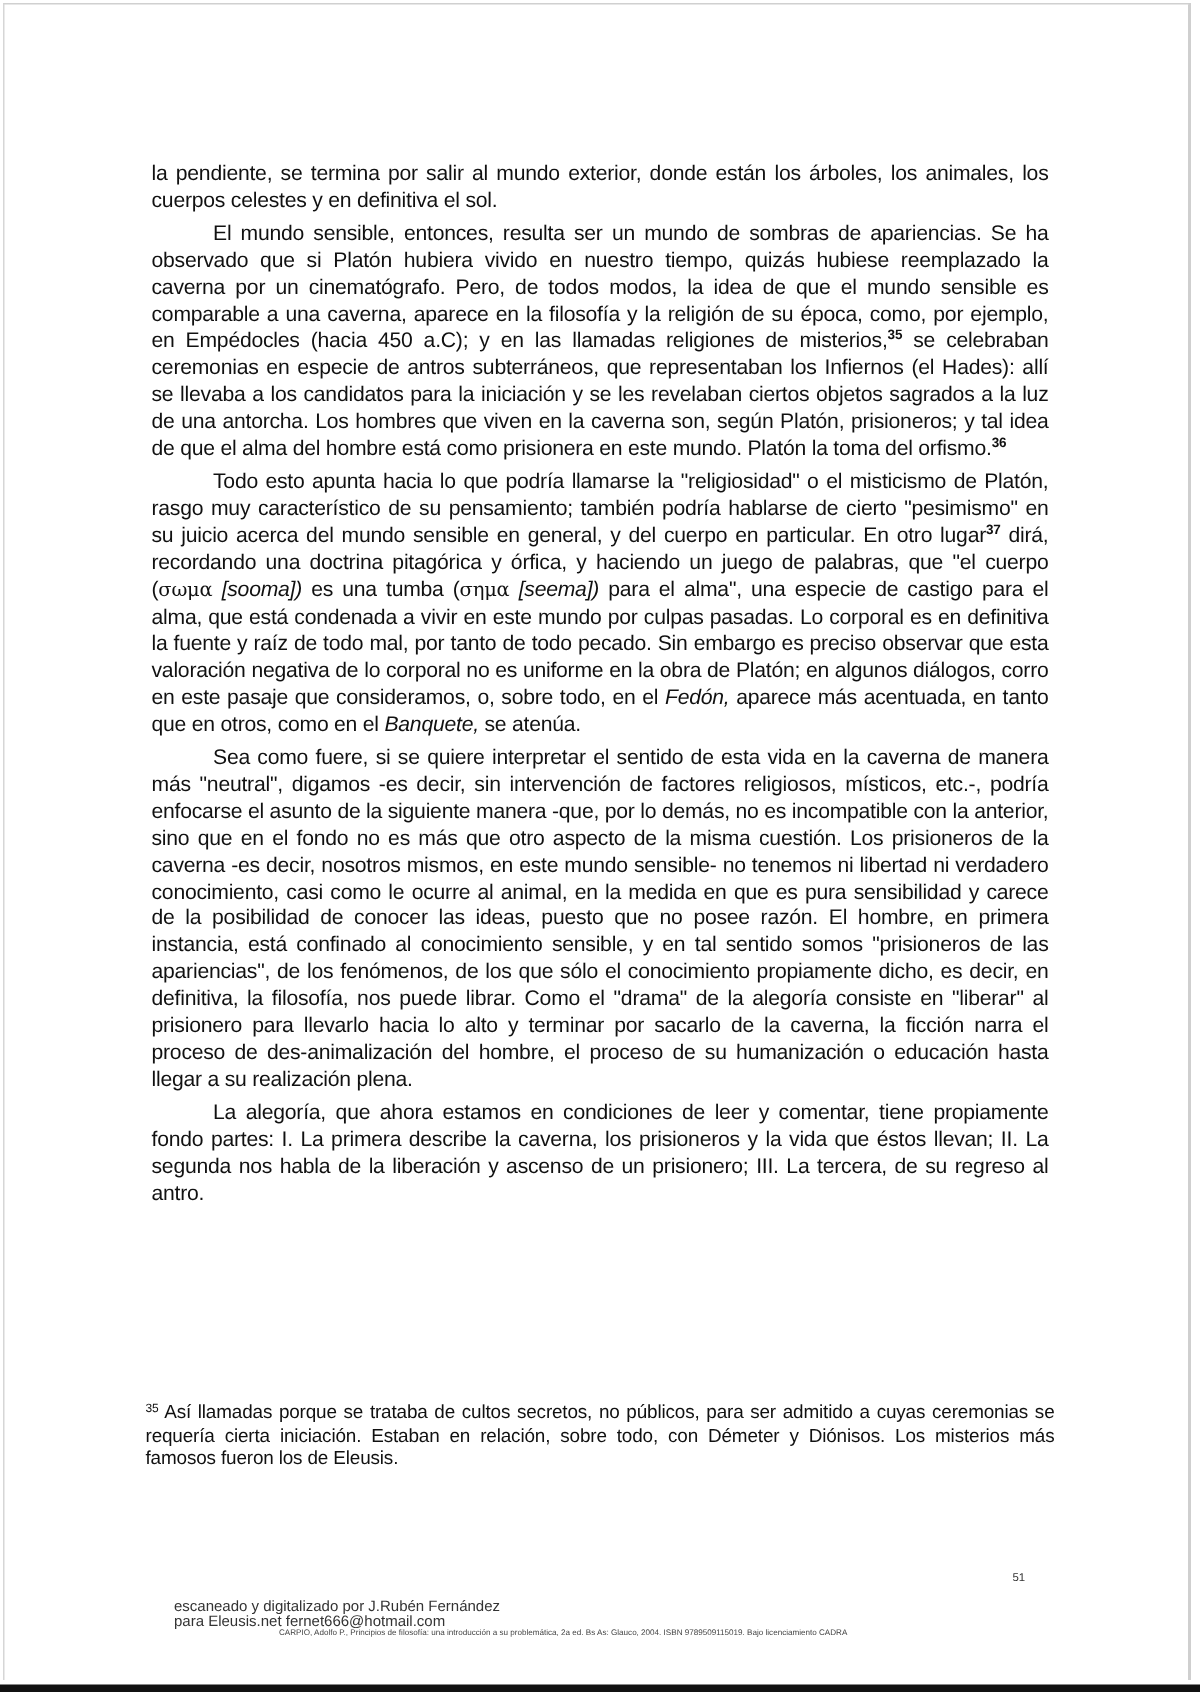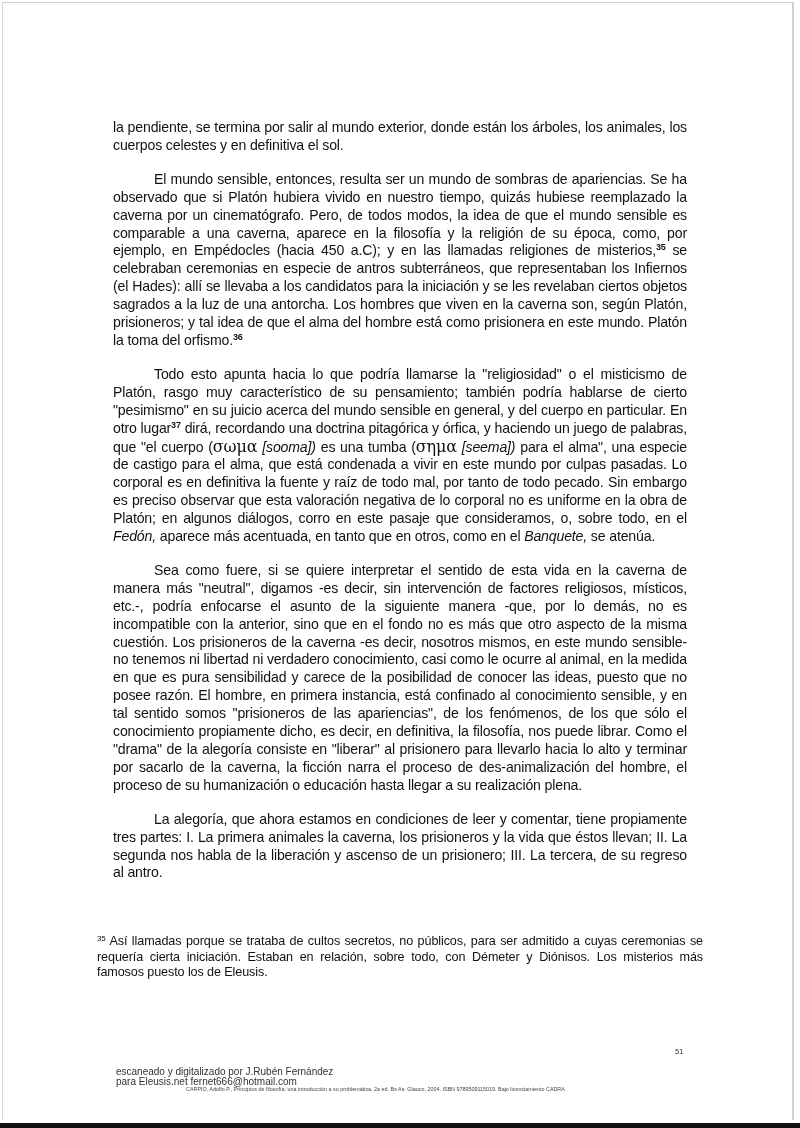--- a/index.html
+++ b/index.html
@@ -15,7 +15,7 @@
     font-family: "Liberation Sans", sans-serif; font-size: 14.1px; line-height: 17.9px;
     color: #111; text-align: justify; letter-spacing: -0.15px;
   }
-  .body-text p { margin: 16px; }
+  .body-text p { margin: 4px; }
   .body-text p.indent { text-indent: 41px; }
   sup { font-size: 9px; line-height: 0; font-weight: bold; vertical-align: 5px; }
   .greek { font-family: "DejaVu Serif", serif; font-size: 16px; }

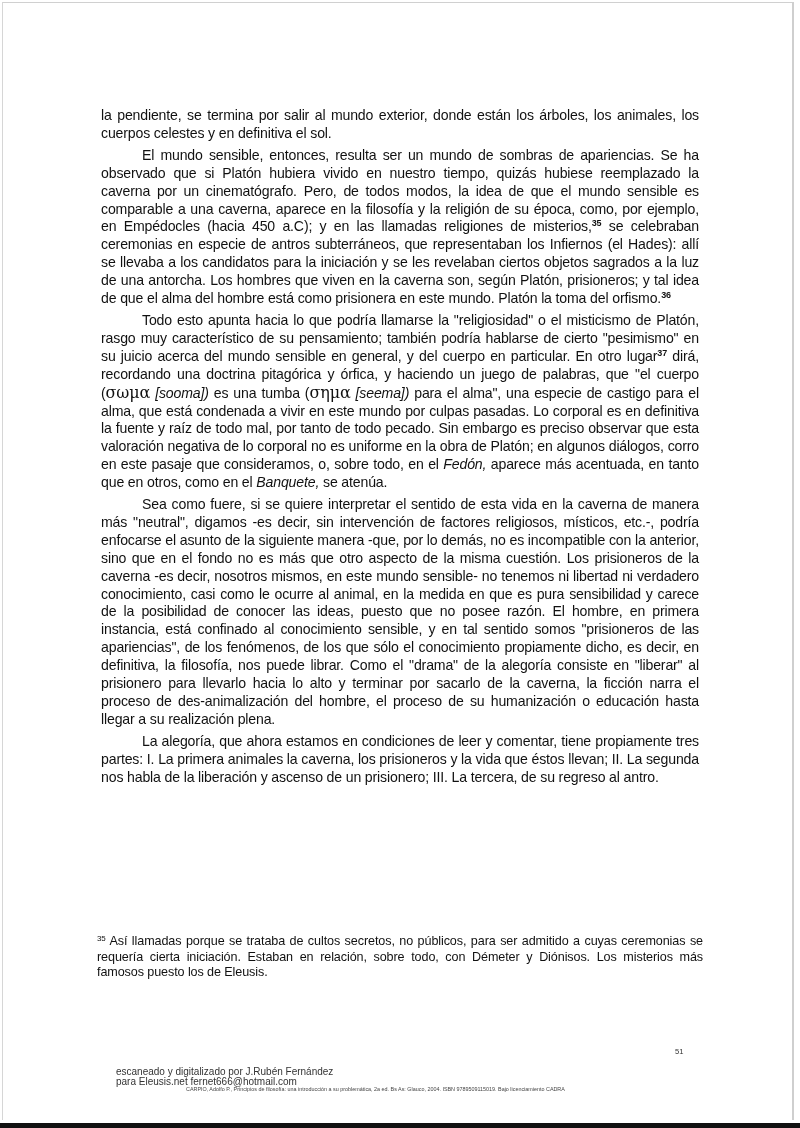--- a/index.html
+++ b/index.html
@@ -18,7 +18,7 @@
   .body-text p { margin: 4px; }
   .body-text p.indent { text-indent: 41px; }
   sup { font-size: 9px; line-height: 0; font-weight: bold; vertical-align: 5px; }
-  .greek { font-family: "DejaVu Serif", serif; font-size: 16px; }
+  .greek { font-family: "DejaVu Serif", serif; font-size: 13px; }
   .footnotes {
     position: absolute; left: 97px; top: 934px; width: 606px;
     font-family: "Liberation Sans", sans-serif; font-size: 12.6px; line-height: 15.6px;

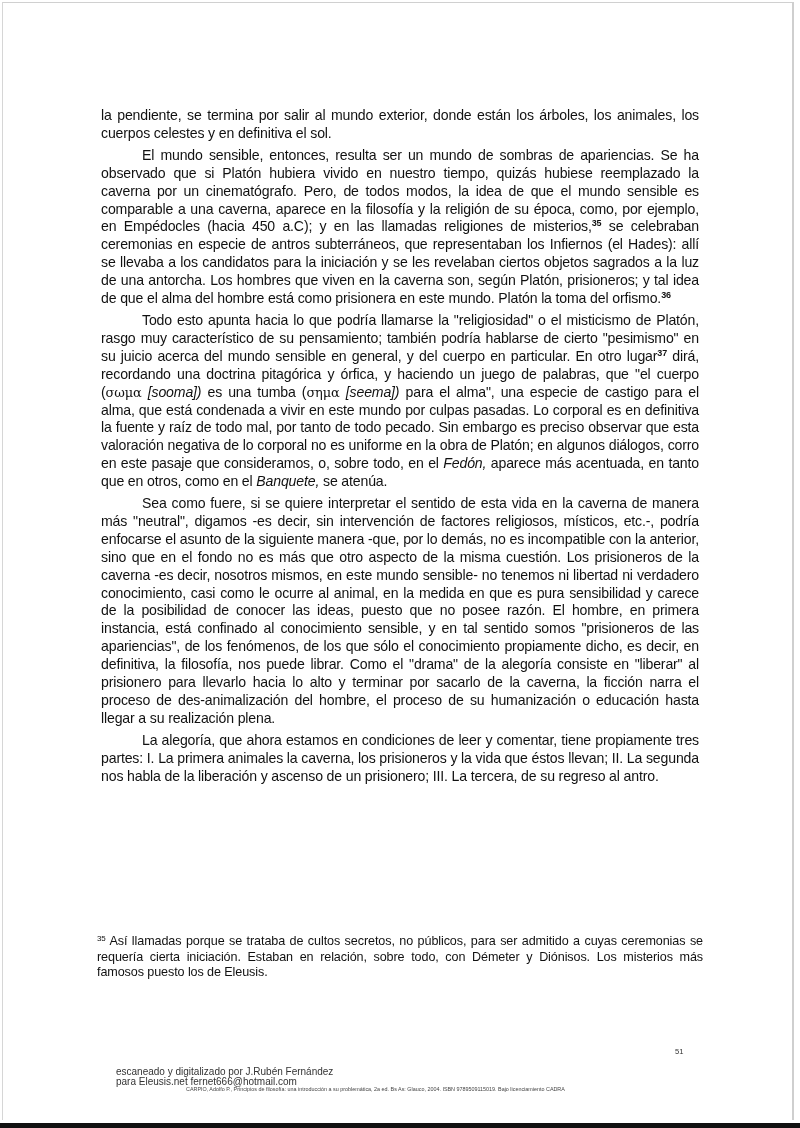--- a/index.html
+++ b/index.html
@@ -50,7 +50,7 @@
   <p class="indent"><span>El mundo sensible, entonces, resulta ser un mundo de sombras de apariencias. Se ha observado que si Platón hubiera vivido en nuestro tiempo, quizás hubiese reemplazado la caverna por un cinematógrafo. Pero, de todos modos, la idea de que el mundo sensible es comparable a una caverna, aparece en la filosofía y la religión de su época, como, por ejemplo, en Empédocles (hacia 450 a.C); y en las llamadas religiones de misterios,</span><sup>35</sup><span> se celebraban ceremonias en especie de antros subterráneos, que representaban los Infiernos (el Hades): allí se llevaba a los candidatos para la iniciación y se les revelaban ciertos objetos sagrados a la luz de una antorcha. Los hombres que viven en la caverna son, según Platón, prisioneros; y tal idea de que el alma del hombre está como prisionera en este mundo. Platón la toma del orfismo.</span><sup>36</sup></p>
   <p class="indent"><span>Todo esto apunta hacia lo que podría llamarse la "religiosidad" o el misticismo de Platón, rasgo muy característico de su pensamiento; también podría hablarse de cierto "pesimismo" en su juicio acerca del mundo sensible en general, y del cuerpo en particular. En otro lugar</span><sup>37</sup><span> dirá, recordando una doctrina pitagórica y órfica, y haciendo un juego de palabras, que "el cuerpo (</span><span class="greek">σωμα</span><i> [sooma])</i><span> es una tumba (</span><span class="greek">σημα</span><i> [seema])</i><span> para el alma", una especie de castigo para el alma, que está condenada a vivir en este mundo por culpas pasadas. Lo corporal es en definitiva la fuente y raíz de todo mal, por tanto de todo pecado. Sin embargo es preciso observar que esta valoración negativa de lo corporal no es uniforme en la obra de Platón; en algunos diálogos, corro en este pasaje que consideramos, o, sobre todo, en el </span><i>Fedón,</i><span> aparece más acentuada, en tanto que en otros, como en el </span><i>Banquete,</i><span> se atenúa.</span></p>
   <p class="indent">Sea como fuere, si se quiere interpretar el sentido de esta vida en la caverna de manera más "neutral", digamos -es decir, sin intervención de factores religiosos, místicos, etc.-, podría enfocarse el asunto de la siguiente manera -que, por lo demás, no es incompatible con la anterior, sino que en el fondo no es más que otro aspecto de la misma cuestión. Los prisioneros de la caverna -es decir, nosotros mismos, en este mundo sensible- no tenemos ni libertad ni verdadero conocimiento, casi como le ocurre al animal, en la medida en que es pura sensibilidad y carece de la posibilidad de conocer las ideas, puesto que no posee razón. El hombre, en primera instancia, está confinado al conocimiento sensible, y en tal sentido somos "prisioneros de las apariencias", de los fenómenos, de los que sólo el conocimiento propiamente dicho, es decir, en definitiva, la filosofía, nos puede librar. Como el "drama" de la alegoría consiste en "liberar" al prisionero para llevarlo hacia lo alto y terminar por sacarlo de la caverna, la ficción narra el proceso de des-animalización del hombre, el proceso de su humanización o educación hasta llegar a su realización plena.</p>
-  <p class="indent">La alegoría, que ahora estamos en condiciones de leer y comentar, tiene propiamente tres partes: I. La primera animales la caverna, los prisioneros y la vida que éstos llevan; II. La segunda nos habla de la liberación y ascenso de un prisionero; III. La tercera, de su regreso al antro.</p>
+  <p class="indent">La alegoría, que ahora estamos en condiciones de leer y comentar, tiene propiamente fondo partes: I. La primera describe la caverna, los prisioneros y la vida que éstos llevan; II. La segunda nos habla de la liberación y ascenso de un prisionero; III. La tercera, de su regreso al antro.</p>
 </div>
 
 <div class="footnotes">

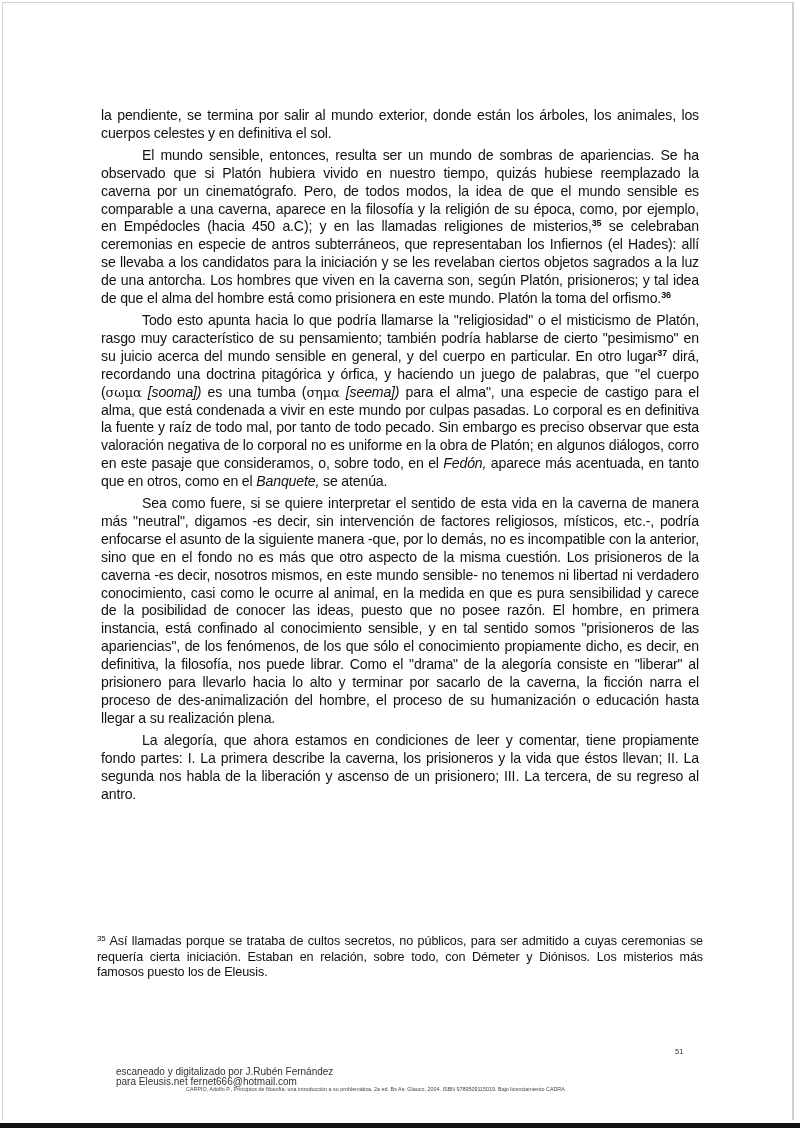--- a/index.html
+++ b/index.html
@@ -54,7 +54,7 @@
 </div>
 
 <div class="footnotes">
-  <p><sup>35</sup><span> Así llamadas porque se trataba de cultos secretos, no públicos, para ser admitido a cuyas ceremonias se requería cierta iniciación. Estaban en relación, sobre todo, con Démeter y Diónisos. Los misterios más famosos puesto los de Eleusis.</span></p>
+  <p><sup>35</sup><span> Así llamadas porque se trataba de cultos secretos, no públicos, para ser admitido a cuyas ceremonias se requería cierta iniciación. Estaban en relación, sobre todo, con Démeter y Diónisos. Los misterios más famosos fueron los de Eleusis.</span></p>
 </div>
 
 <div class="scan-credit">

